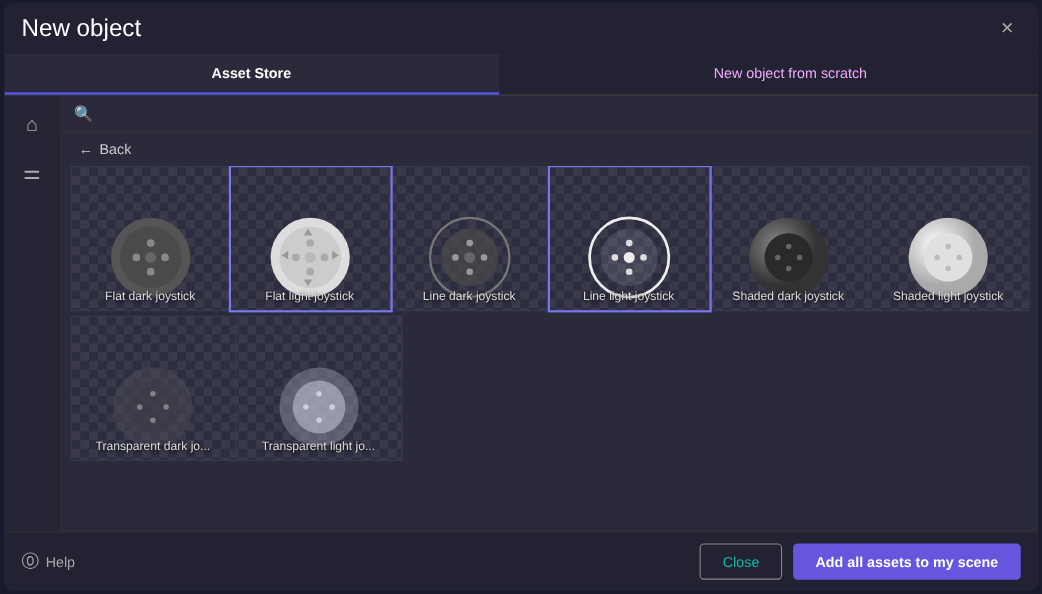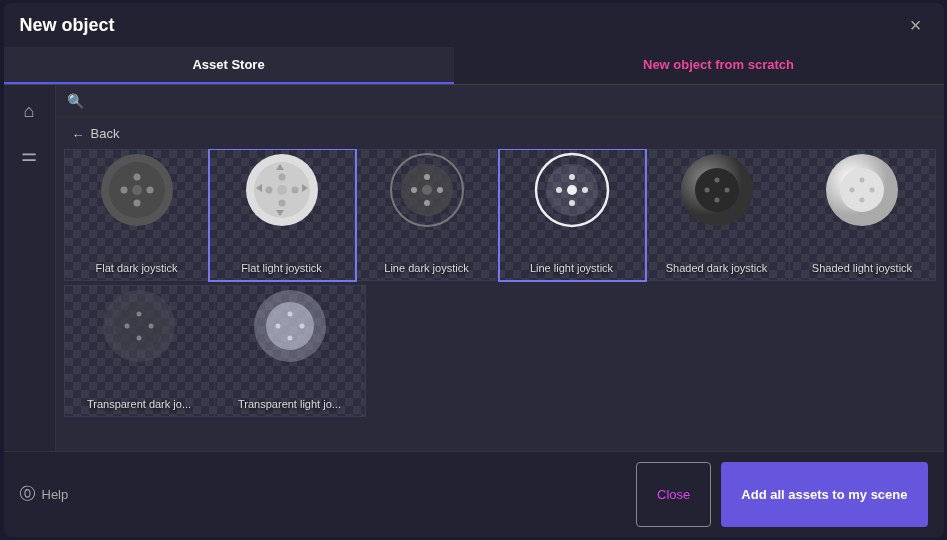--- a/index.html
+++ b/index.html
@@ -31,8 +31,8 @@
       background: #222233;
     }
     .modal-title {
-      font-size: 18px;
-      font-weight: bold;
+      font-size: 22px;
+      font-weight: normal;
       color: #fff;
     }
     .close-btn {

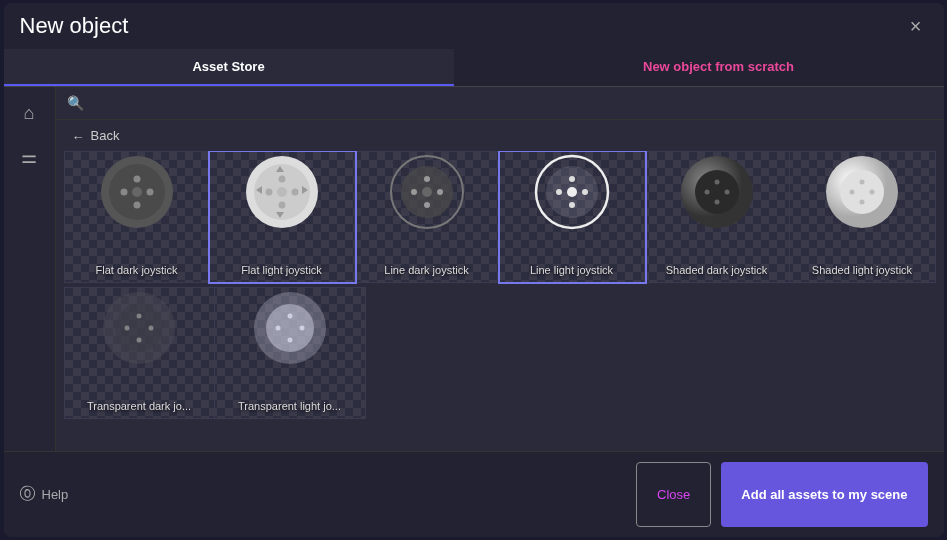--- a/index.html
+++ b/index.html
@@ -56,9 +56,8 @@
       text-align: center;
       font-size: 13px;
       cursor: pointer;
-      color: #ec4899;
+      color: #f0abfc;
       border-bottom: 2px solid transparent;
-      font-weight: bold;
     }
     .tab.active {
       color: #fff;

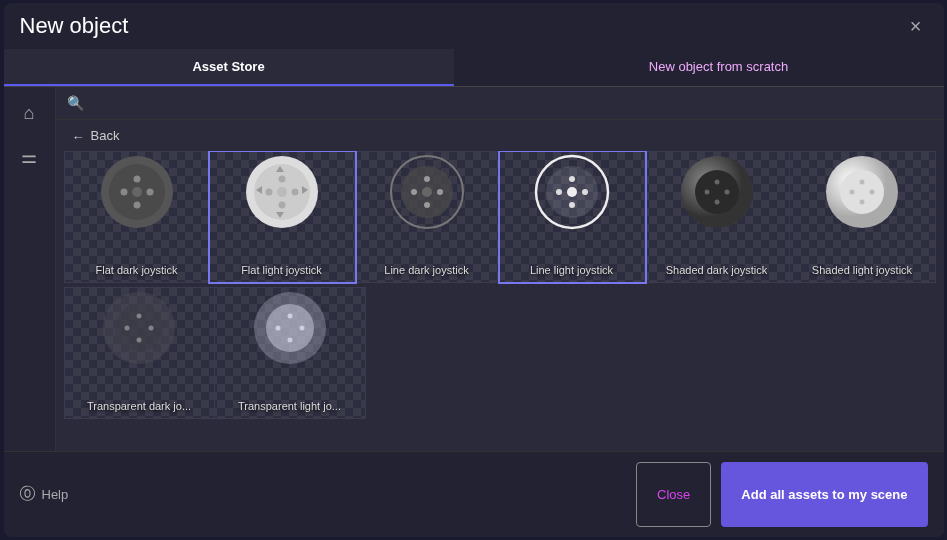--- a/index.html
+++ b/index.html
@@ -222,6 +222,7 @@
       display: flex;
       flex-direction: column;
       align-items: center;
+      justify-content: flex-end;
       cursor: pointer;
       position: relative;
       border-right: 1px solid #3a3a50;

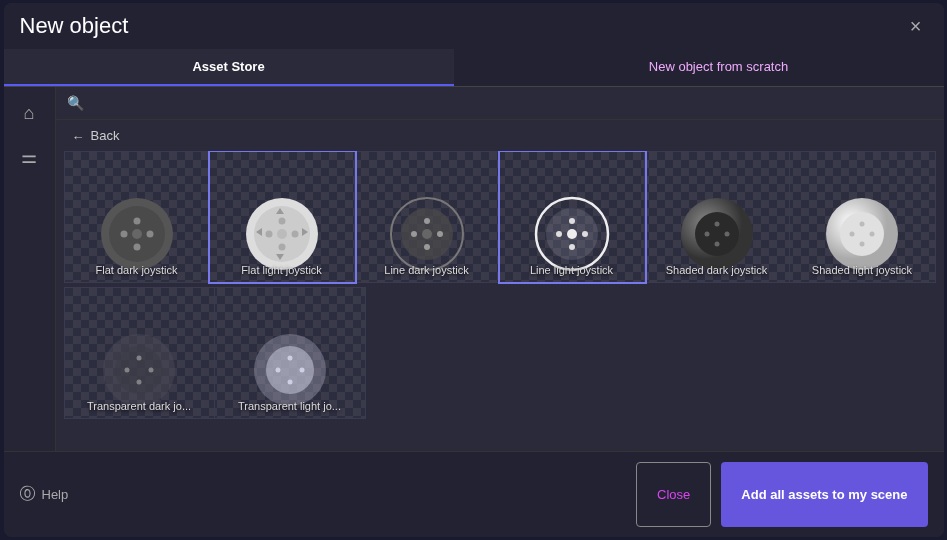--- a/index.html
+++ b/index.html
@@ -170,10 +170,10 @@
       gap: 10px;
     }
     .btn-close {
-      padding: 24px 20px;
+      padding: 8px 20px;
       background: transparent;
       border: 1px solid #888;
-      color: #d946ef;
+      color: #14b8a6;
       border-radius: 4px;
       cursor: pointer;
       font-size: 13px;

